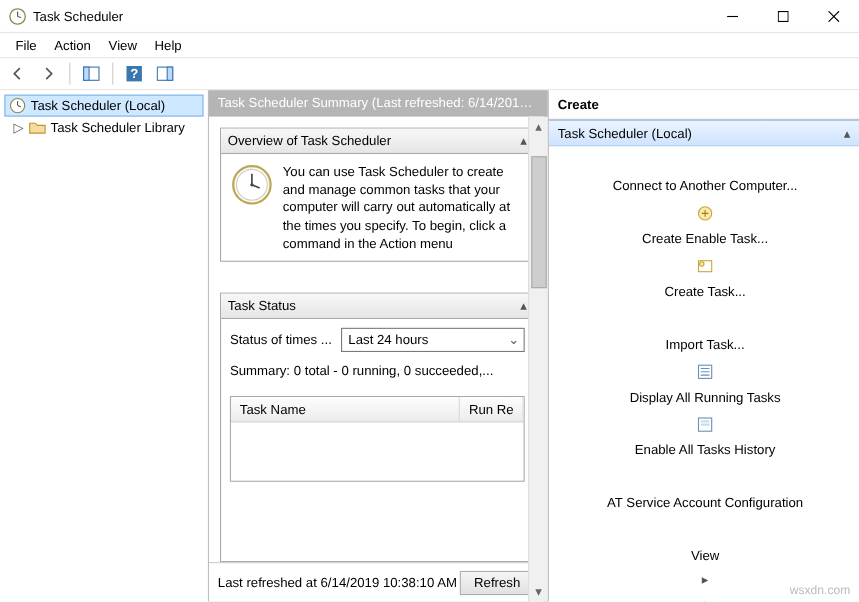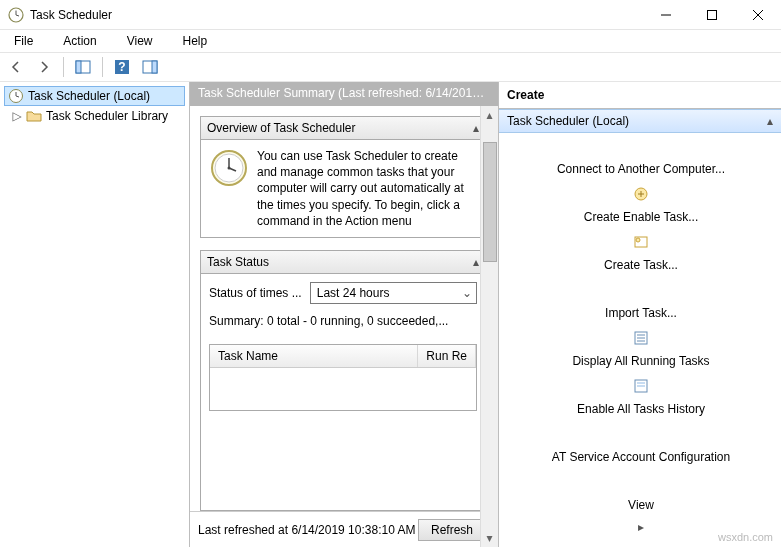--- a/index.html
+++ b/index.html
@@ -12,7 +12,7 @@
 .titlebar .winbtn { width: 46px; height: 30px; display: flex; align-items: center; justify-content: center; }
 
 
-.menubar { height: 22px; display: flex; align-items: center; padding-left: 6px; gap: 14px; }
+.menubar { height: 22px; display: flex; align-items: center; padding-left: 6px; gap: 0; }
 .menubar .menuitem { padding: 2px 8px; }
 
 

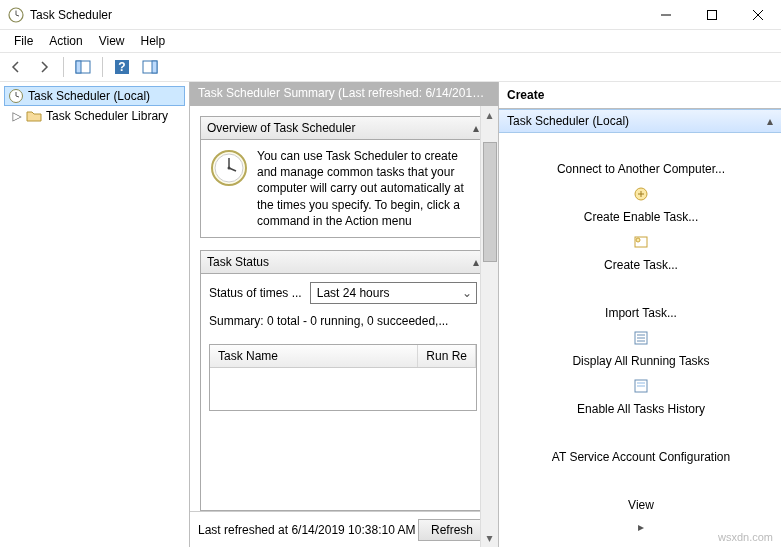--- a/index.html
+++ b/index.html
@@ -34,7 +34,7 @@
 
 .center-header { height: 24px; color: #fff; padding: 4px 8px; white-space: nowrap; overflow: hidden; text-overflow: ellipsis; font-size: 12px;}
 .center-body { flex: 1; background: #fff; margin: 0 4px 0 0; display: flex; flex-direction: column; position: relative; overflow: hidden;}
-.center-content { flex: 1; padding: 10px 8px 0 10px; overflow: hidden; display:flex; flex-direction:column; gap:12px;justify-content:space-between; }
+.center-content { flex: 1; padding: 10px 8px 0 10px; overflow: hidden; display:flex; flex-direction:column; gap:28px;justify-content:space-between; }
 .panel { border: 1px solid #aaa; background: #fff; }
 .panel-header { background: linear-gradient(#f7f7f7, #e6e6e6); border-bottom: 1px solid #aaa; padding: 4px 6px; display: flex; align-items: center; justify-content: space-between; cursor: pointer;}
 .panel-body { padding: 8px; }

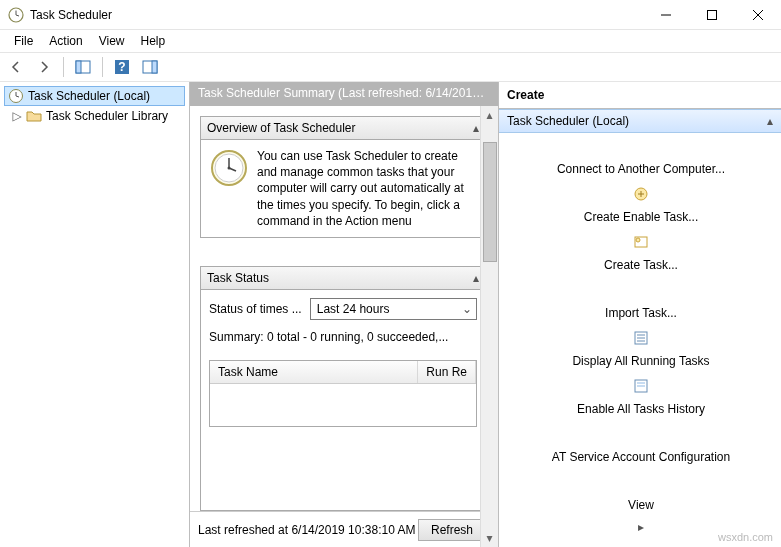--- a/index.html
+++ b/index.html
@@ -43,7 +43,7 @@
 .overview-text { line-height: 1.35; }
 .status-row { display: flex; align-items: center; gap: 8px; margin-bottom: 10px;}
 .combo { flex:1; border: 1px solid #7a7a7a; height: 22px; display: flex; align-items: center; justify-content: space-between; padding: 0 4px 0 6px; background: #fff;}
-.table { border: 1px solid #aaa; margin-top: 16px; height: 67px;}
+.table { border: 1px solid #aaa; margin-top: 16px; height: 78px;}
 .thead { display: flex; background: linear-gradient(#fdfdfd,#ececec); border-bottom: 1px solid #ccc;}
 .th { padding: 4px 8px; border-right: 1px solid #d8d8d8; white-space: nowrap;}
 .th:first-child { flex: 1; }

